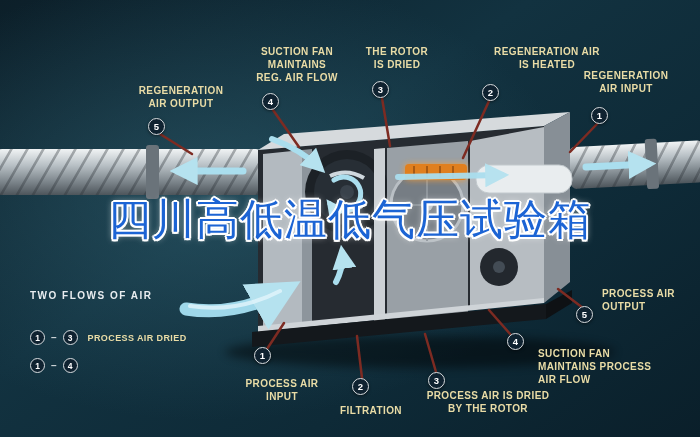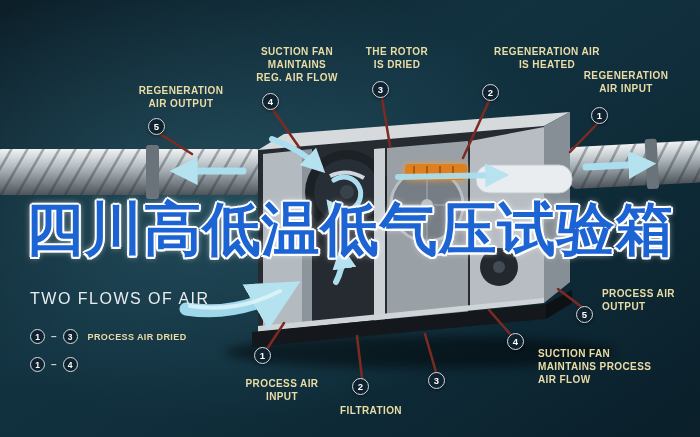--- a/index.html
+++ b/index.html
@@ -28,7 +28,7 @@
   }
   .watermark{
     position:absolute;top:191px;left:50%;transform:translateX(-50%);z-index:5;
-    font-size:58px;font-weight:bold;letter-spacing:1px;white-space:nowrap;color:#1c64d4;
+    font-size:43px;font-weight:normal;letter-spacing:1px;white-space:nowrap;color:#1c64d4;
     text-shadow:2px 0 0 #fff,-2px 0 0 #fff,0 2px 0 #fff,0 -2px 0 #fff,
       1.5px 1.5px 0 #fff,-1.5px -1.5px 0 #fff,1.5px -1.5px 0 #fff,-1.5px 1.5px 0 #fff,
       0 0 7px rgba(255,255,255,.85);

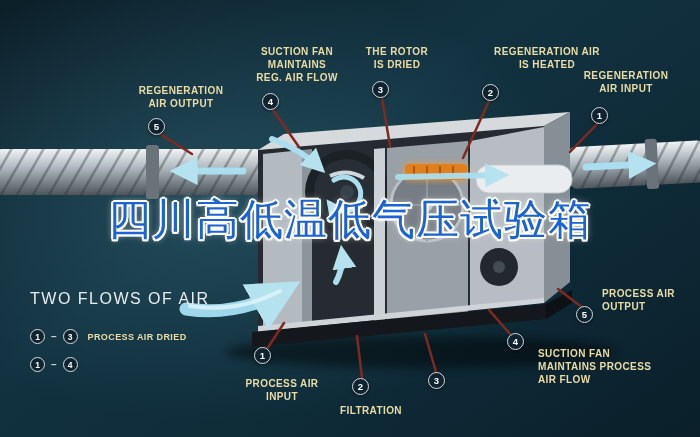--- a/index.html
+++ b/index.html
@@ -34,7 +34,7 @@
       0 0 7px rgba(255,255,255,.85);
   }
   .legend{position:absolute;left:30px;top:290px;z-index:6;}
-  .legend-title{font-size:16px;font-weight:normal;color:#e9edf0;letter-spacing:1.5px;margin-bottom:21px;white-space:nowrap;}
+  .legend-title{font-size:10px;font-weight:bold;color:#e9edf0;letter-spacing:1.5px;margin-bottom:29px;white-space:nowrap;}
   .legend-row{display:flex;align-items:center;gap:6px;margin-bottom:13px;}
   .legend-row .badge{position:static;width:15px;height:15px;font-size:8.5px;box-shadow:none;}
   .legend-row .dash{color:#cfd6d9;font-size:10px;font-weight:bold;}

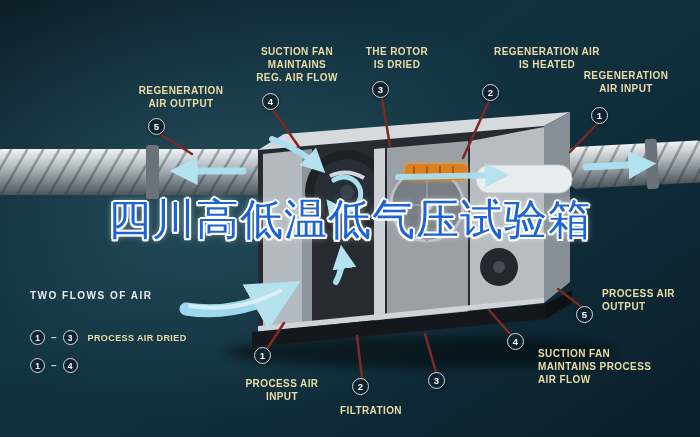--- a/index.html
+++ b/index.html
@@ -175,6 +175,8 @@
   <div class="label" style="left:538px;top:347px;">SUCTION FAN
 MAINTAINS PROCESS
 AIR FLOW</div>
+  <div class="label center" style="left:488px;top:389px;">PROCESS AIR IS DRIED
+BY THE ROTOR</div>
   <div class="label center" style="left:371px;top:392px;margin-top:12px;">FILTRATION</div>
   <div class="label center" style="left:282px;top:377px;">PROCESS AIR
 INPUT</div>

